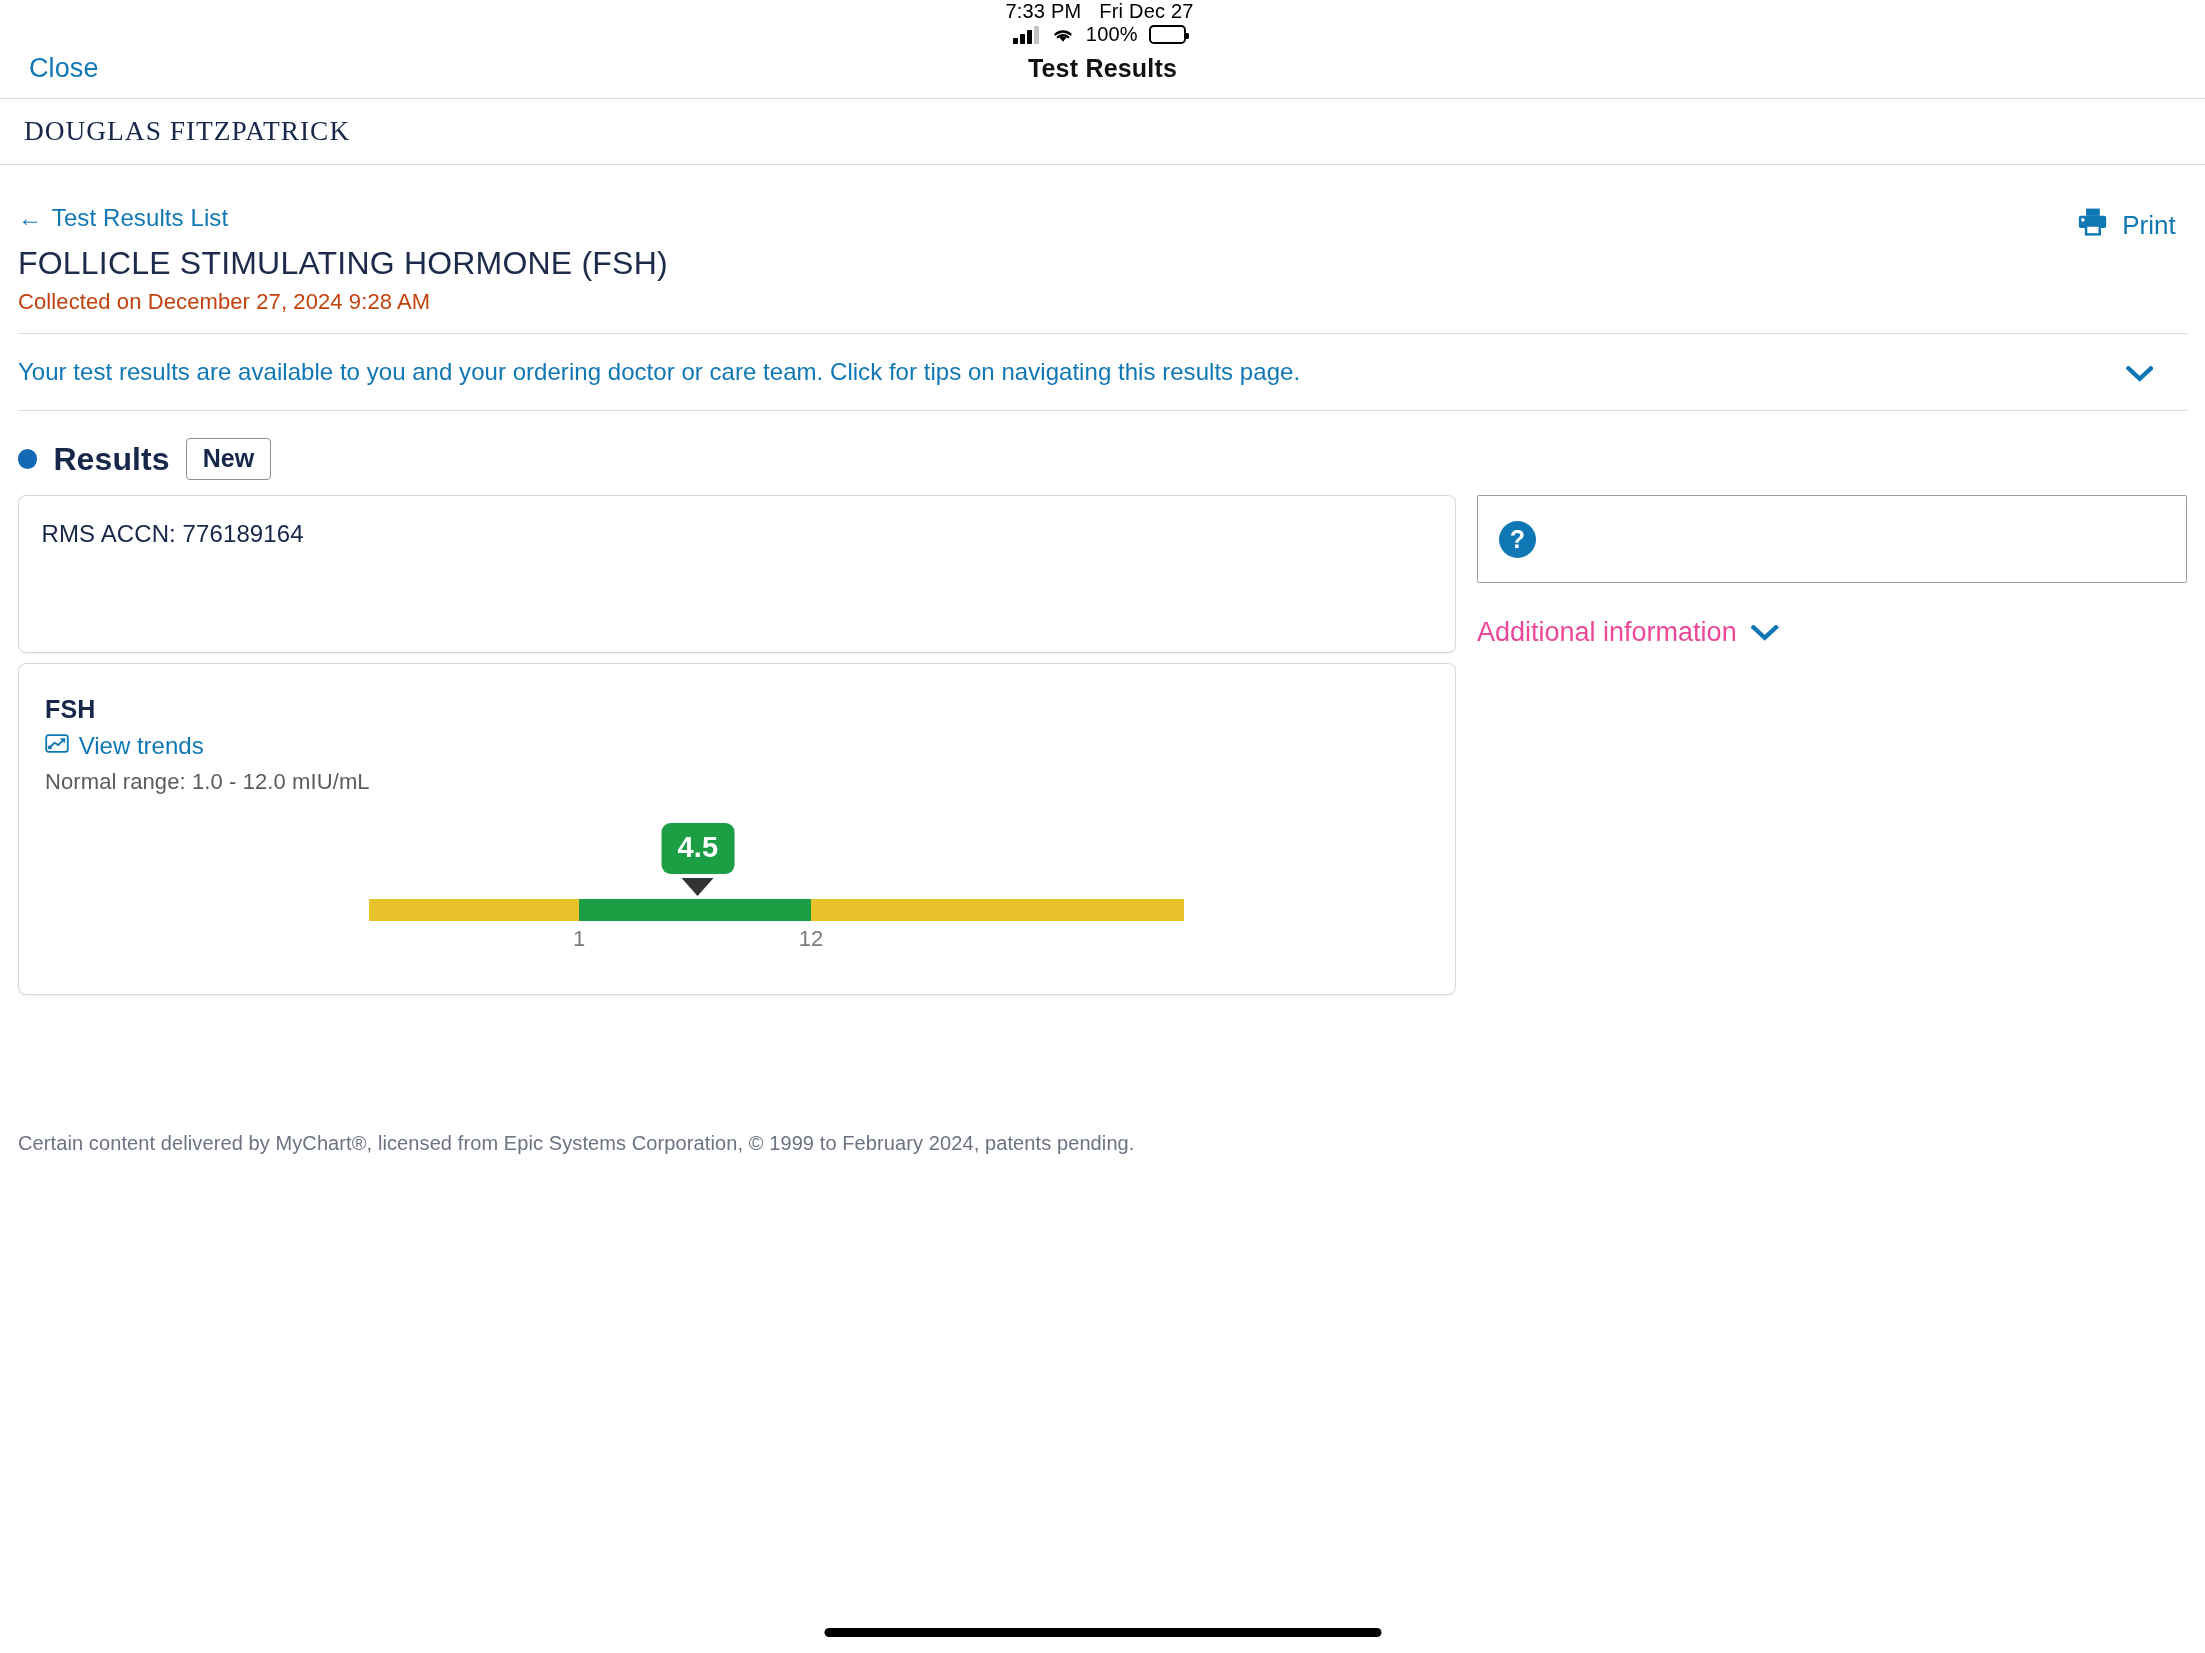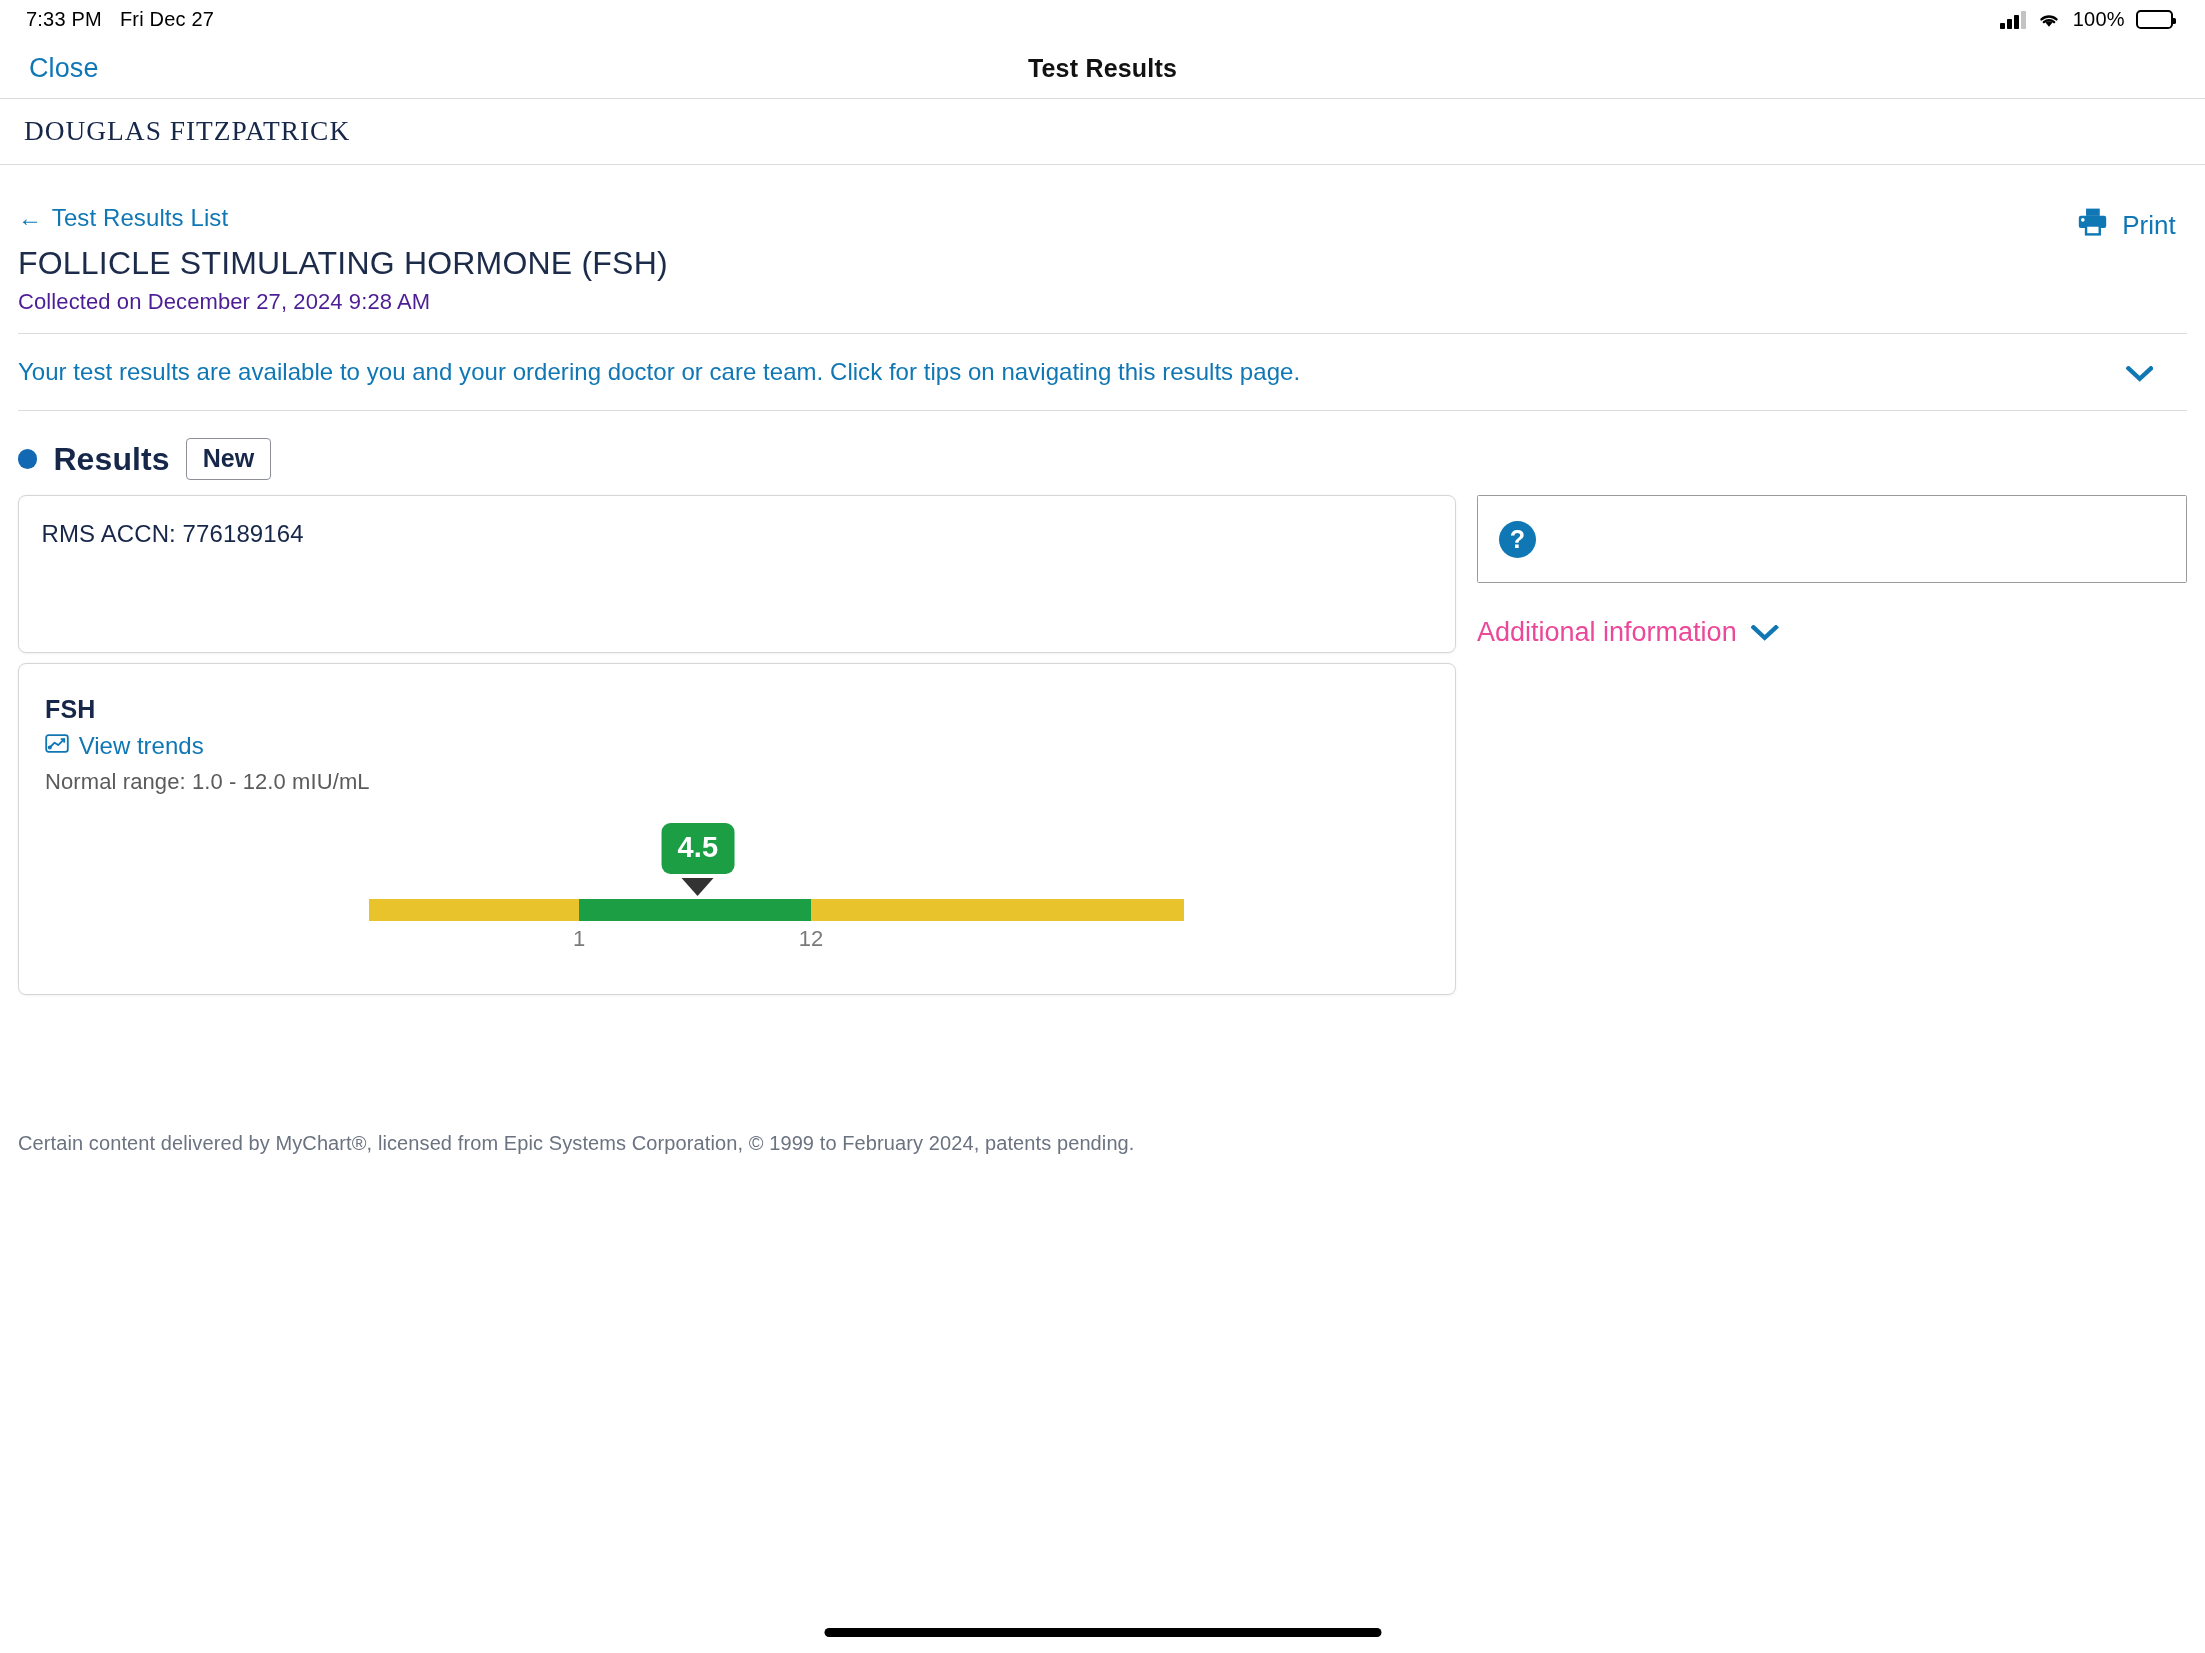--- a/index.html
+++ b/index.html
@@ -23,6 +23,7 @@
     color: #000;
     font-weight: 500;
     letter-spacing: 0.2px;
+    flex-direction: column;
   }
   .status-left { display: flex; align-items: baseline; gap: 18px; }
   .status-right { display: flex; align-items: center; gap: 11.3px; }

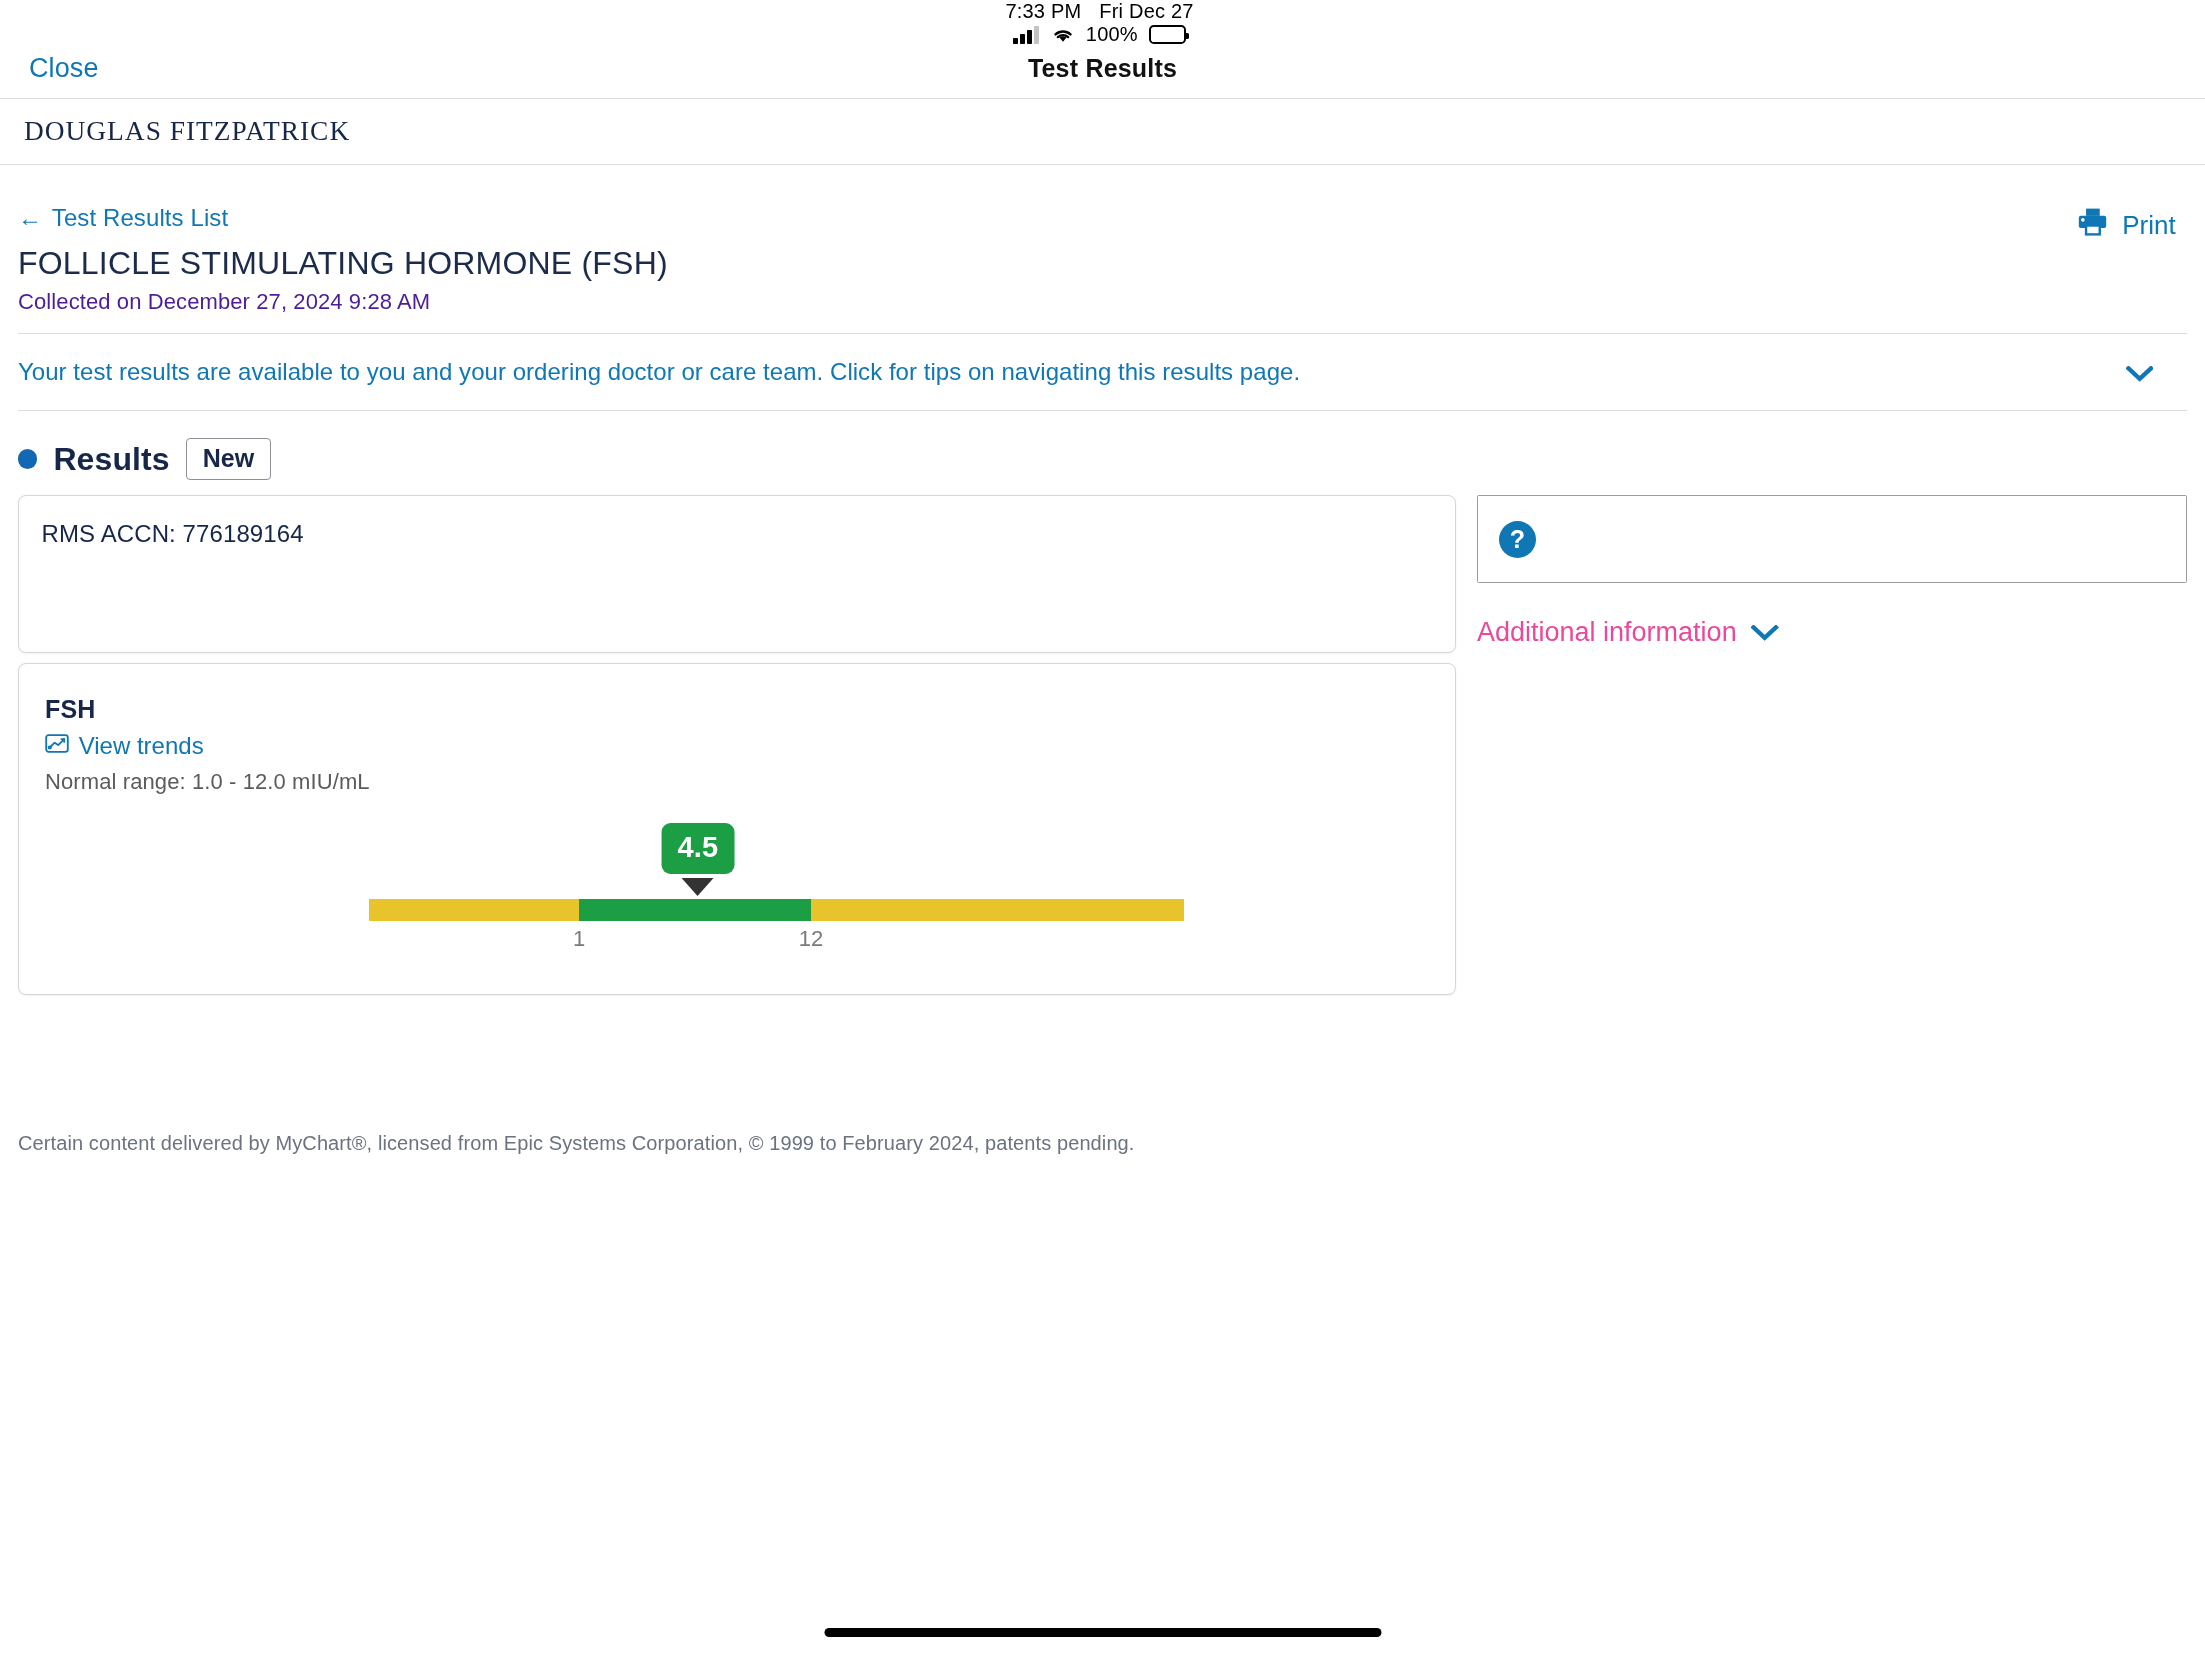--- a/index.html
+++ b/index.html
@@ -99,7 +99,7 @@
   }
   .collected {
     margin-top: 6.5px;
-    font-size: 22px; color: #4c1d95; letter-spacing: 0.1px;
+    font-size: 22px; color: #c2410c; letter-spacing: 0.1px;
   }
   .print-btn {
     position: absolute; right: 11.3px; top: 42px;

